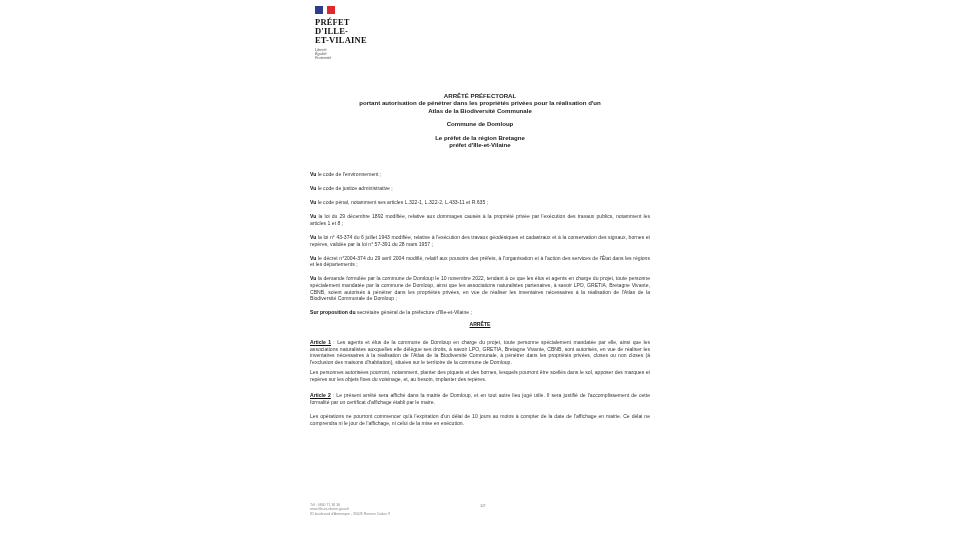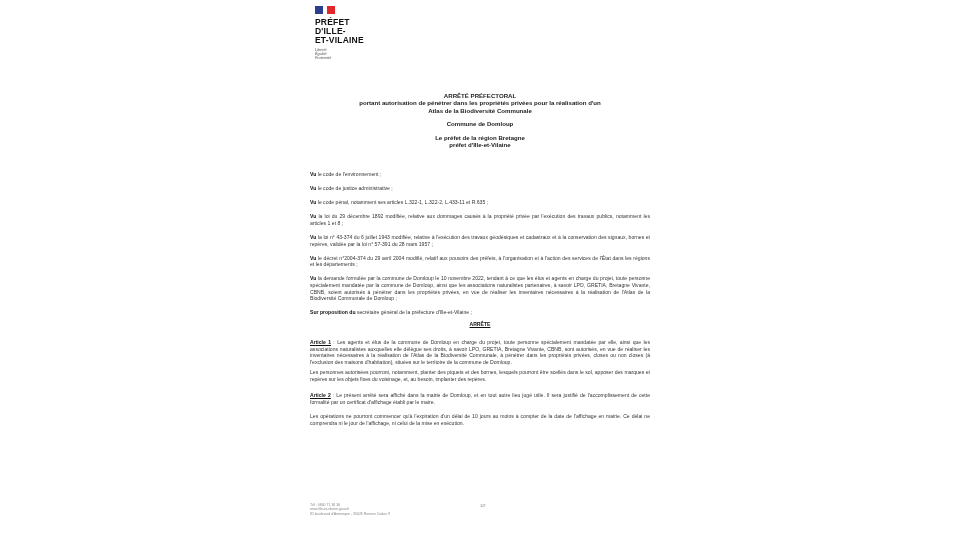--- a/index.html
+++ b/index.html
@@ -10,7 +10,7 @@
   .flag .b { width:8px; background:#2b3d8f; }
   .flag .w { width:4px; background:#fff; }
   .flag .r { width:8px; background:#e2262c; }
-  .logo-title { margin-top:4px; font-weight:bold; font-size:8.5px; line-height:9px; color:#111; letter-spacing:0.2px; }
+  .logo-title { margin-top:4px; font-weight:bold; font-size:8.5px; line-height:9px; color:#111; letter-spacing:0.2px;font-family:Liberation Serif, serif; }
   .motto { margin-top:3px; font-size:3.8px; line-height:4.2px; font-style:italic; color:#555; }
   .header-block { position:absolute; left:0; top:92px; width:340px; text-align:center; font-weight:bold; font-size:6.1px; line-height:7.4px; color:#222; }
   .header-block .gap { height:6px; }

